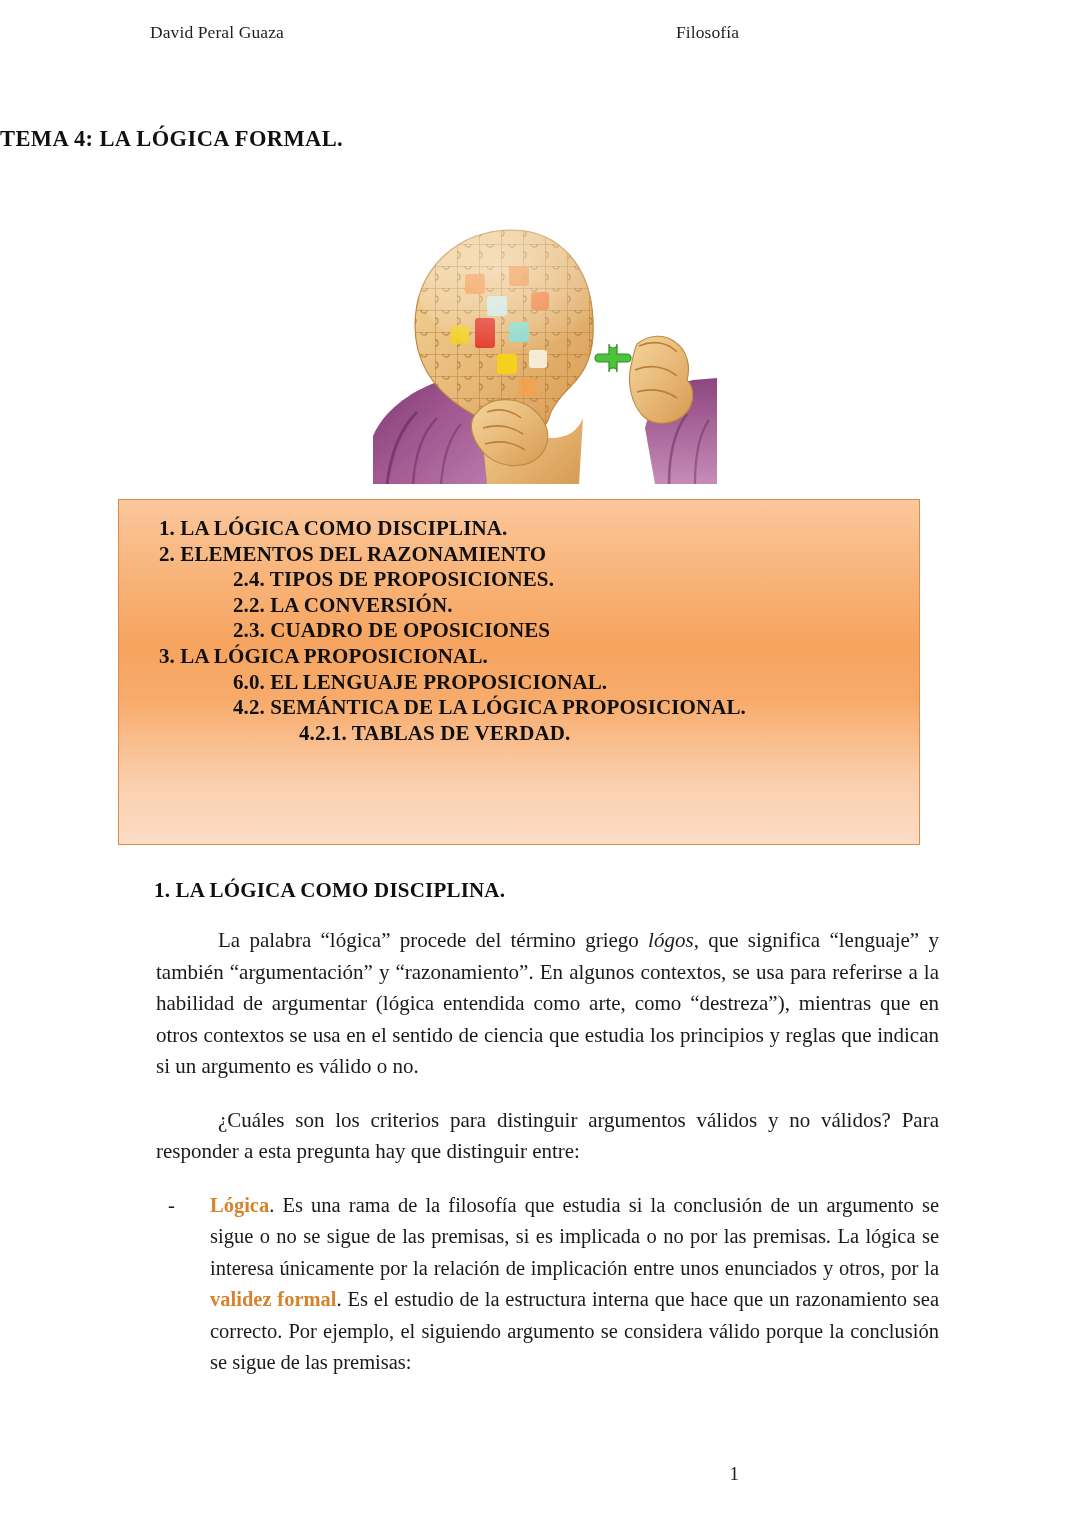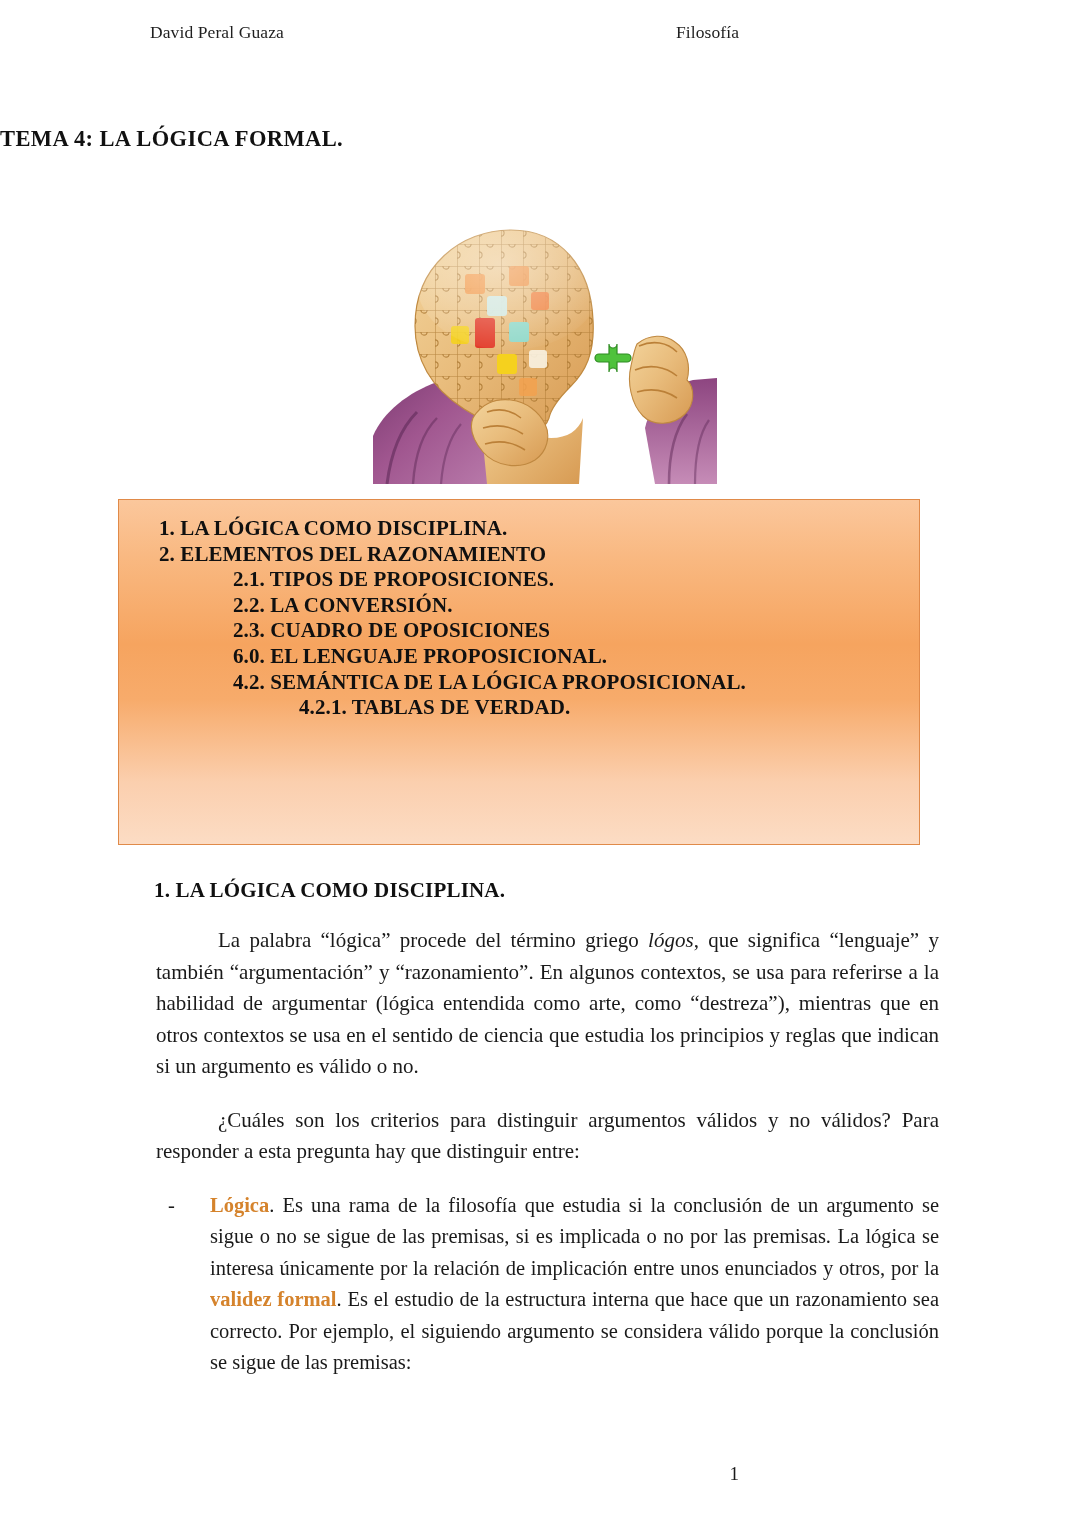--- a/index.html
+++ b/index.html
@@ -247,7 +247,7 @@
   <div class="index-box">
     <div class="index-line lvl-1">1. LA LÓGICA COMO DISCIPLINA.</div>
     <div class="index-line lvl-1">2. ELEMENTOS DEL RAZONAMIENTO</div>
-    <div class="index-line lvl-2">2.1. TIPOS DE PROPOSICIONES.</div>
+    <div class="index-line lvl-2">2.4. TIPOS DE PROPOSICIONES.</div>
     <div class="index-line lvl-2">2.2. LA CONVERSIÓN.</div>
     <div class="index-line lvl-2">2.3. CUADRO DE OPOSICIONES</div>
     <div class="index-line lvl-2">6.0. EL LENGUAJE PROPOSICIONAL.</div>

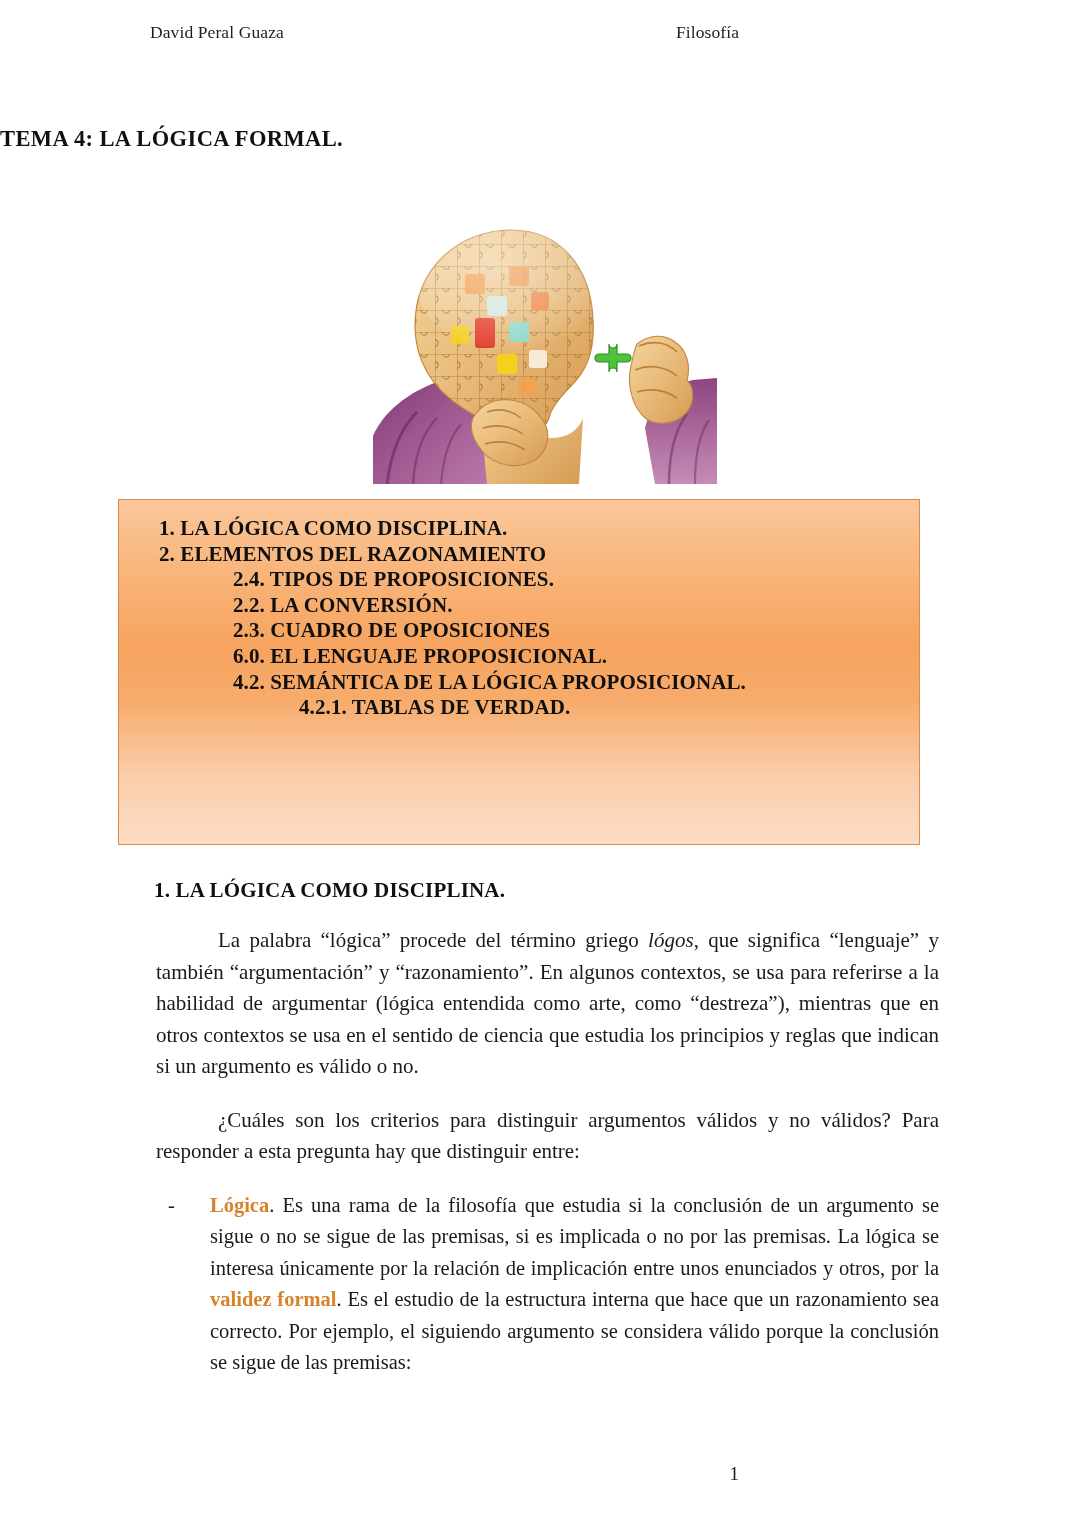--- a/index.html
+++ b/index.html
@@ -250,6 +250,7 @@
     <div class="index-line lvl-2">2.4. TIPOS DE PROPOSICIONES.</div>
     <div class="index-line lvl-2">2.2. LA CONVERSIÓN.</div>
     <div class="index-line lvl-2">2.3. CUADRO DE OPOSICIONES</div>
+    <div class="index-line lvl-1">3. LA LÓGICA PROPOSICIONAL.</div>
     <div class="index-line lvl-2">6.0. EL LENGUAJE PROPOSICIONAL.</div>
     <div class="index-line lvl-2">4.2. SEMÁNTICA DE LA LÓGICA PROPOSICIONAL.</div>
     <div class="index-line lvl-3">4.2.1. TABLAS DE VERDAD.</div>

